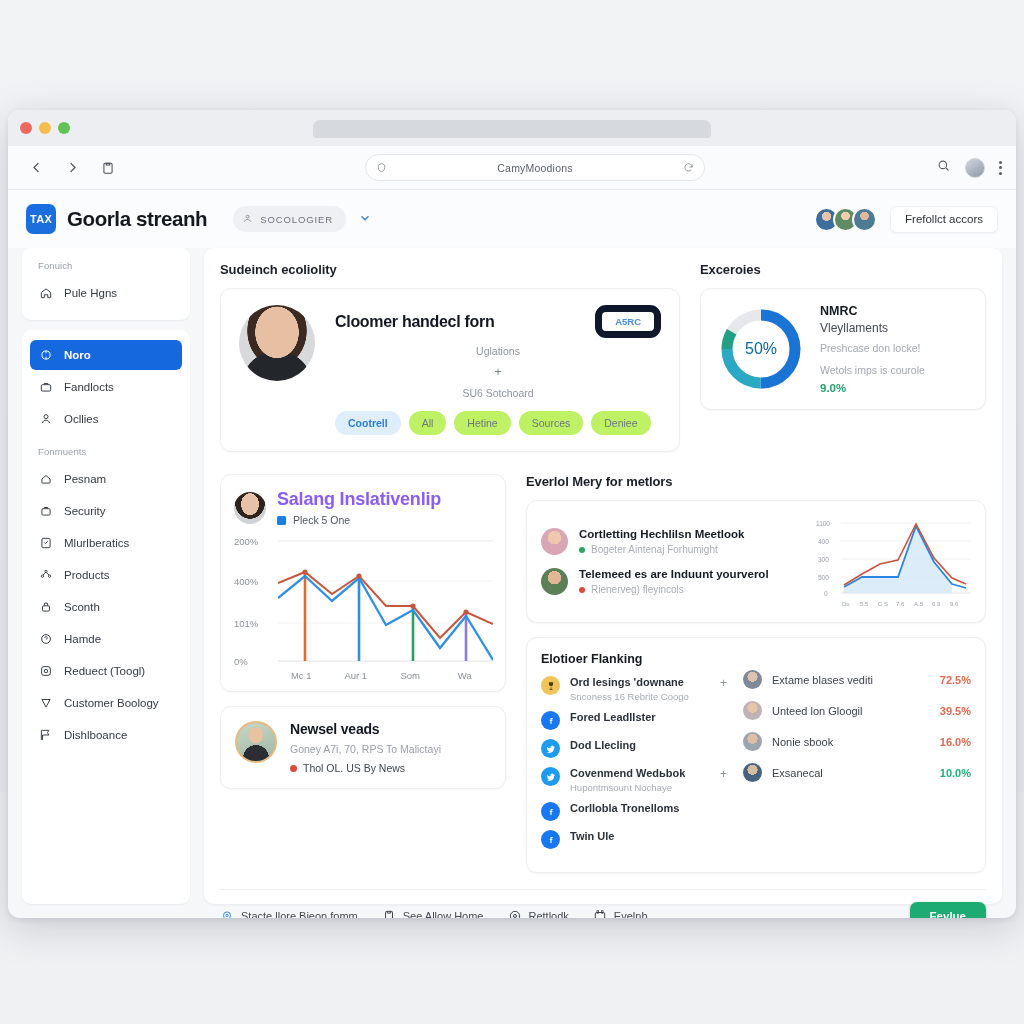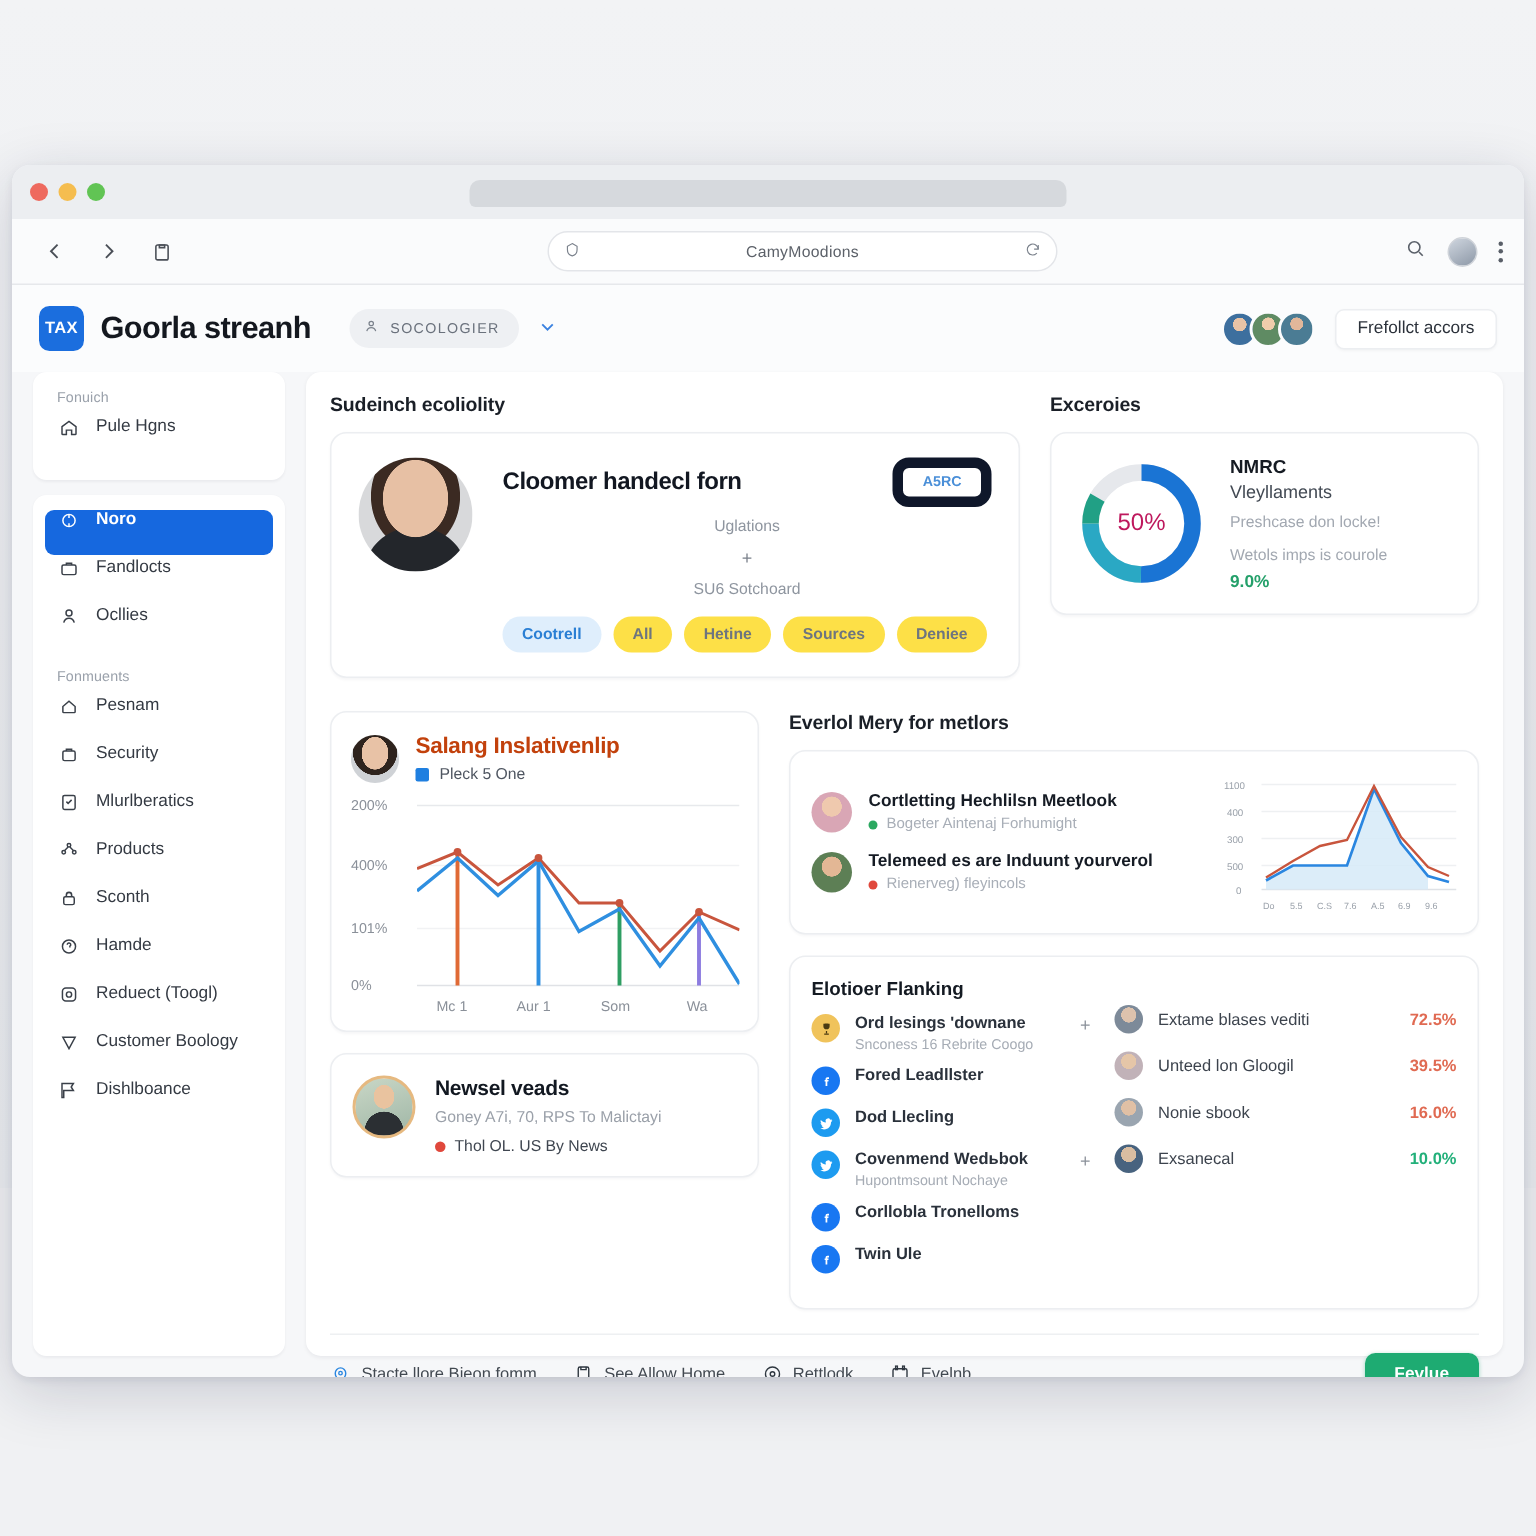--- a/index.html
+++ b/index.html
@@ -123,7 +123,7 @@
     font-size: 9.5px; color: #9aa1ab; padding: 2px 8px 7px 8px; letter-spacing: .1px;
   }
   .side-item {
-    display: flex; gap: 11px;
+    display: flex; align-items: center; gap: 11px;
     height: 30px; padding: 0 9px; border-radius: 6px;
     font-size: 11.5px; color: #343a43; margin-bottom: 2px;
   }

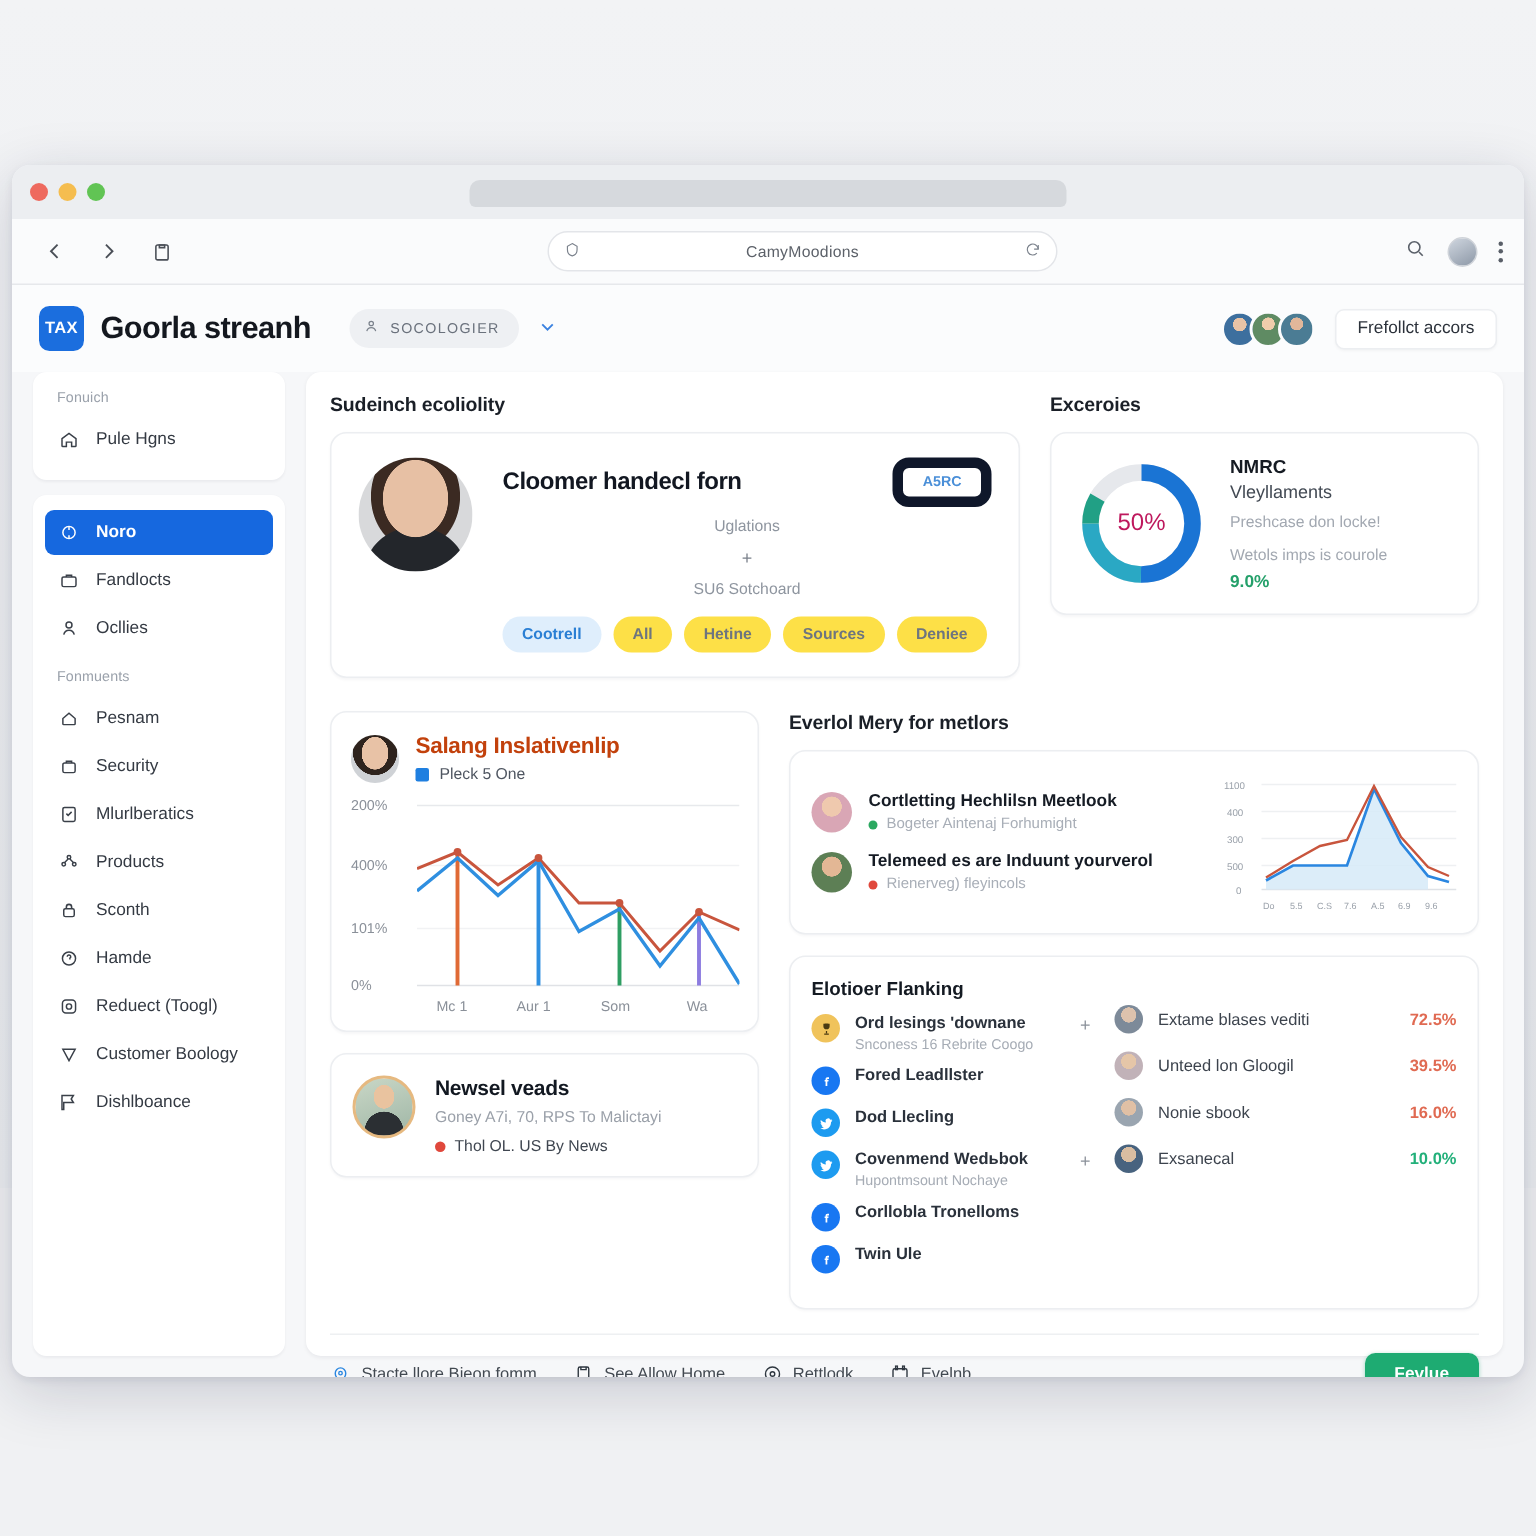--- a/index.html
+++ b/index.html
@@ -179,7 +179,7 @@
   .donut svg { transform: rotate(-90deg); }
   .donut .pct {
     position:absolute; inset:0; display:flex; align-items:center; justify-content:center;
-    font-size: 16px; color: #be185d; font-weight: 500;
+    font-size: 16px; color: #0369a1; font-weight: 500;
   }
   .dn-body { flex:1; min-width:0; }
   .dn-t { font-size: 12.5px; font-weight: 700; color:#161b23; }

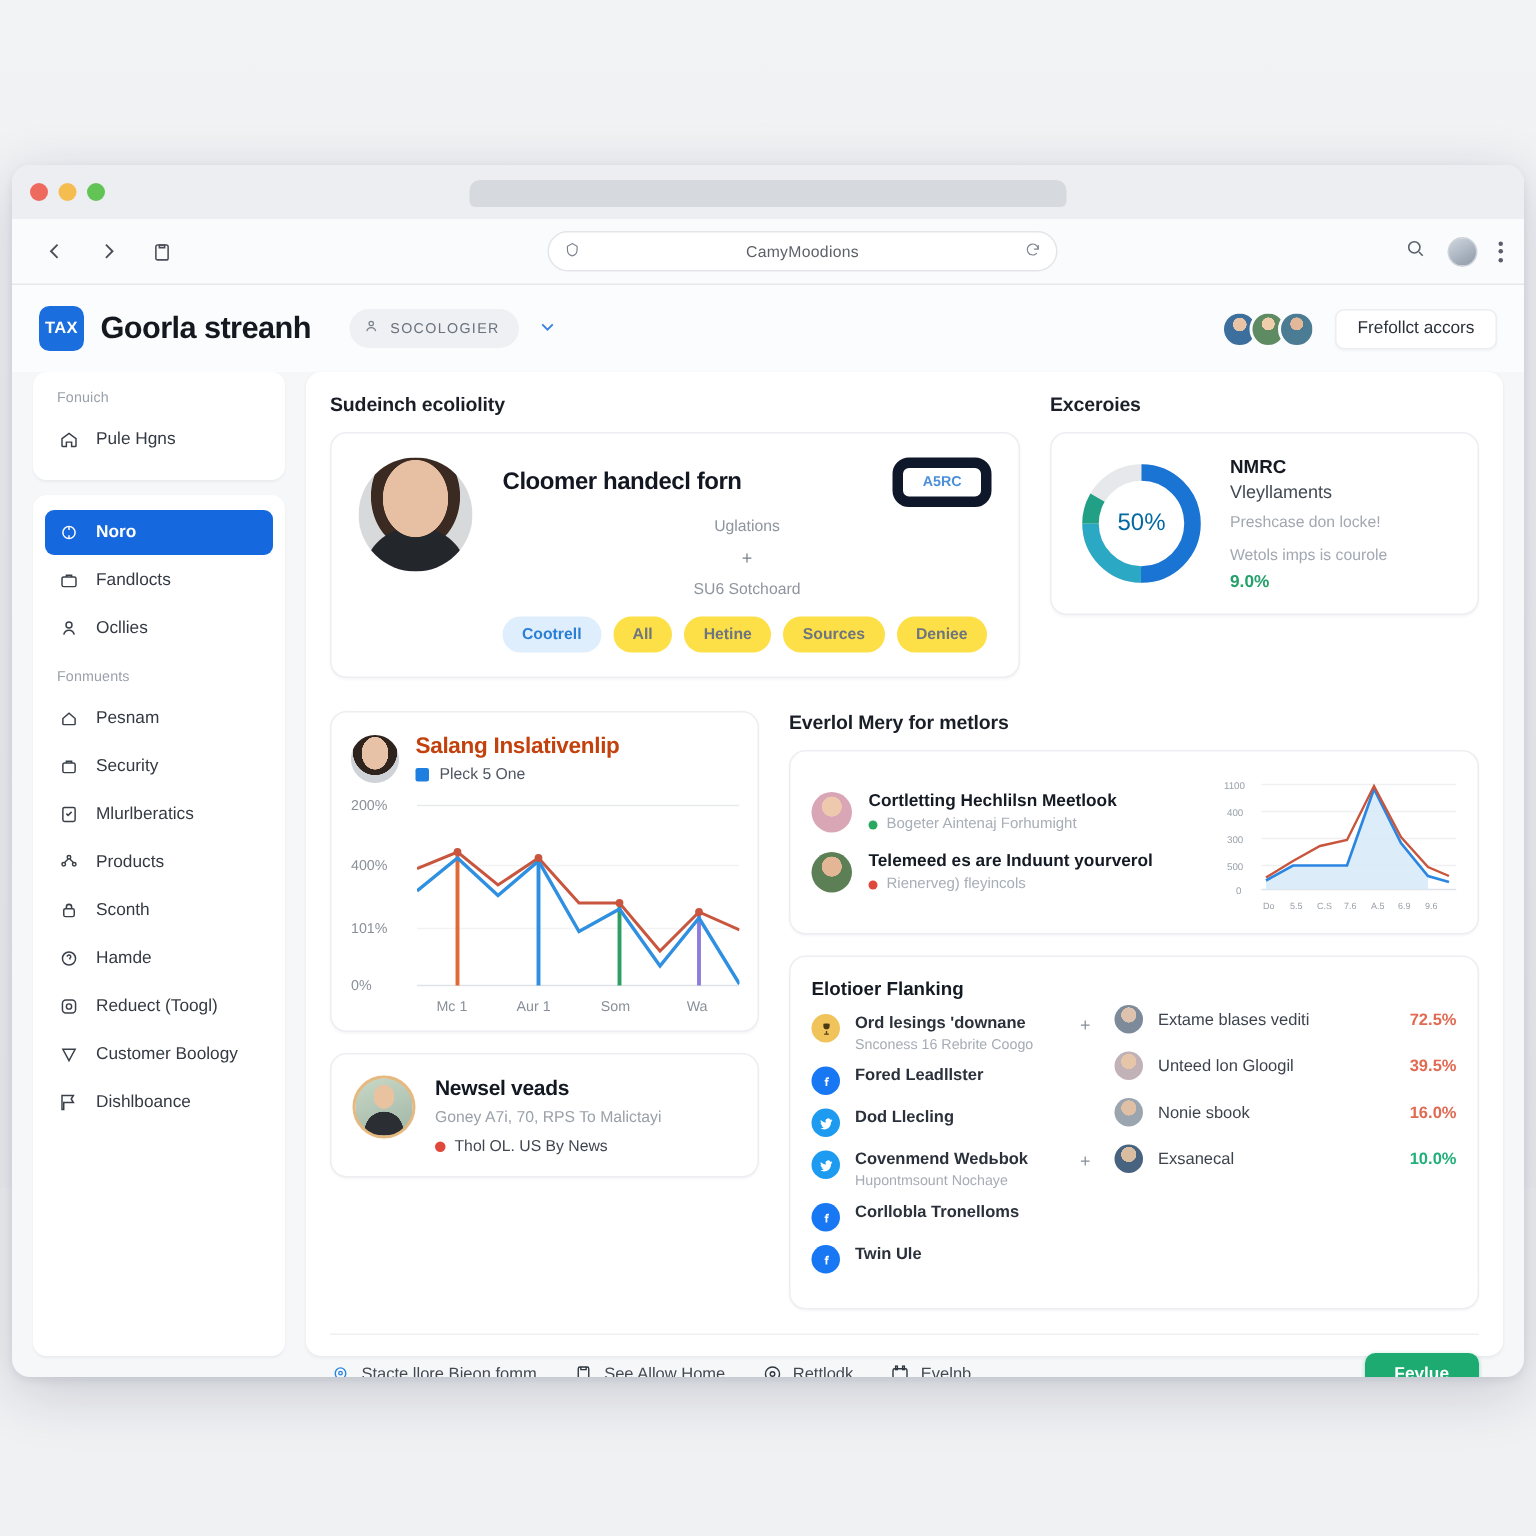--- a/index.html
+++ b/index.html
@@ -169,7 +169,7 @@
   .chips { margin-top: 12px; display: flex; gap: 8px; }
   .chip {
     font-size: 10.5px; padding: 6px 13px; border-radius: 14px;
-    background: #fde047; color: #6e757f; font-weight: bold;
+    background: #bef264; color: #6e757f;
   }
   .chip.sel { background: #dfeefc; color: #2a7fd4; font-weight: 600; }
 

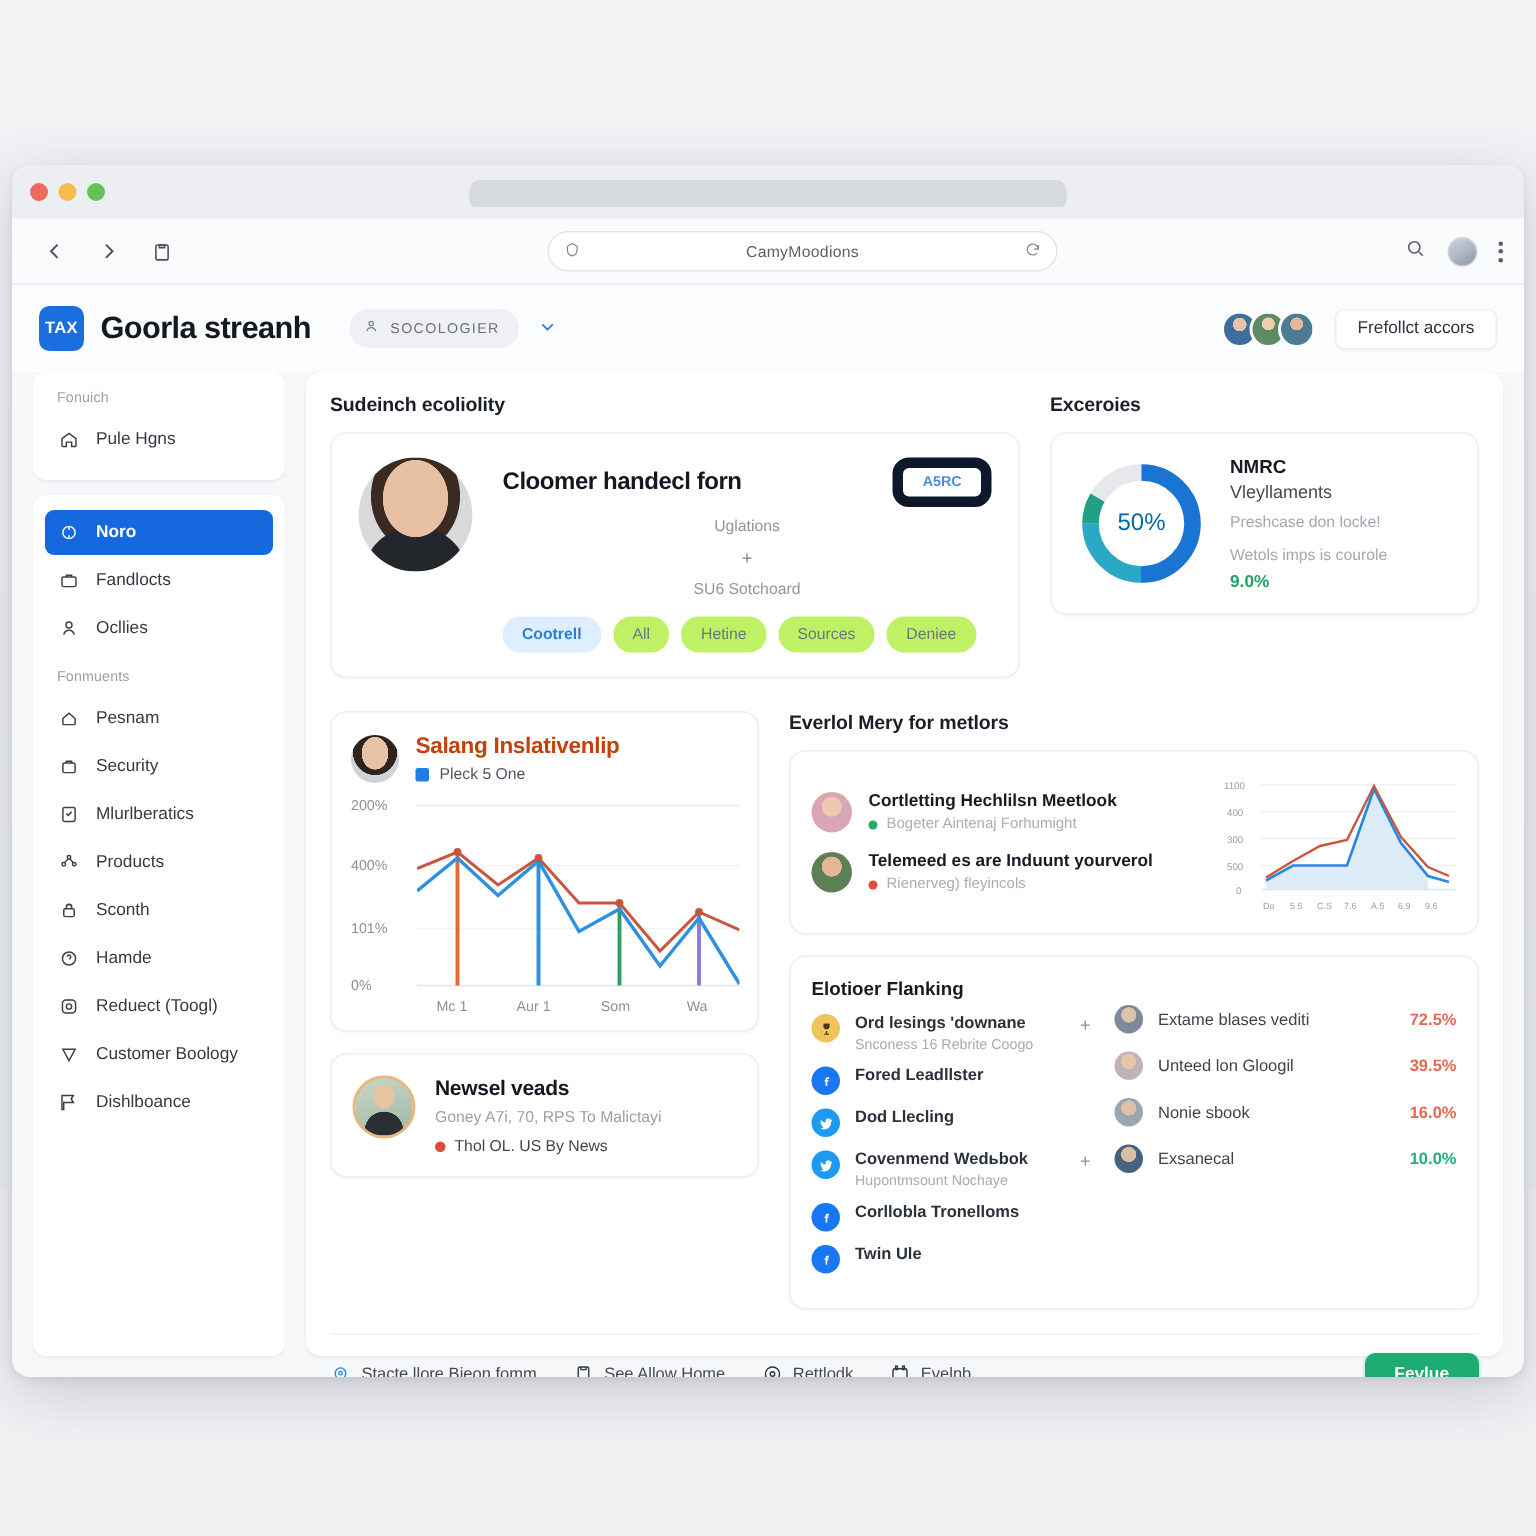--- a/index.html
+++ b/index.html
@@ -201,7 +201,7 @@
       radial-gradient(ellipse 15px 16px at 50% 34%, #2e231d 0 98%, transparent 100%),
       #cfd2d6;
   }
-  .cc-title { font-size: 15px; font-weight: 700; color:#c2410c; letter-spacing:-.2px; }
+  .cc-title { font-size: 18px; font-weight: 700; color:#8b5cf6; letter-spacing:-.2px; }
   .cc-leg { margin-top: 4px; display:flex; align-items:center; gap:7px; font-size: 10.5px; color:#4f5661; }
   .leg-sq { width: 9px; height: 9px; background:#1f7fe0; border-radius:1.5px; }
   .plot { margin-top: 10px; position: relative; height: 132px; }

